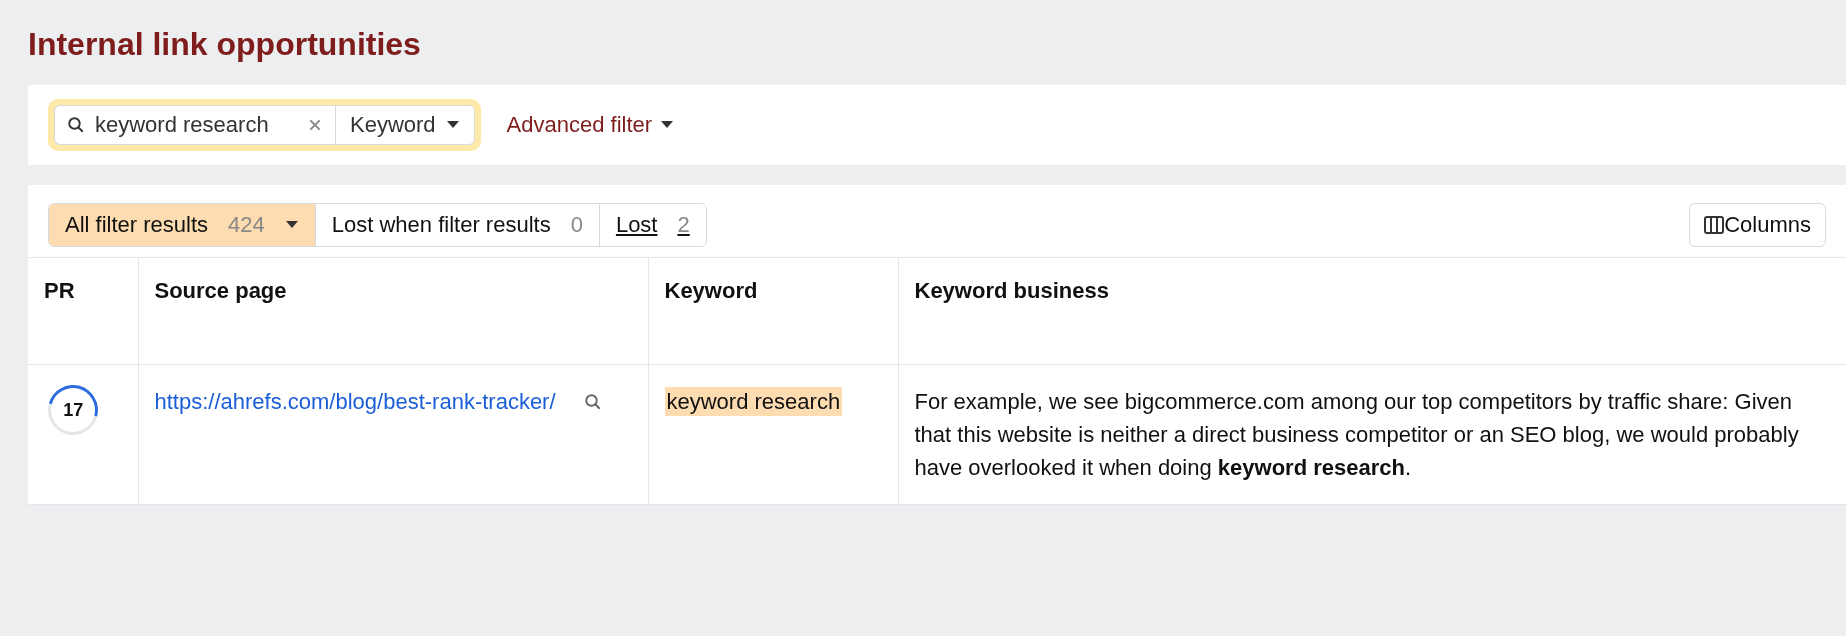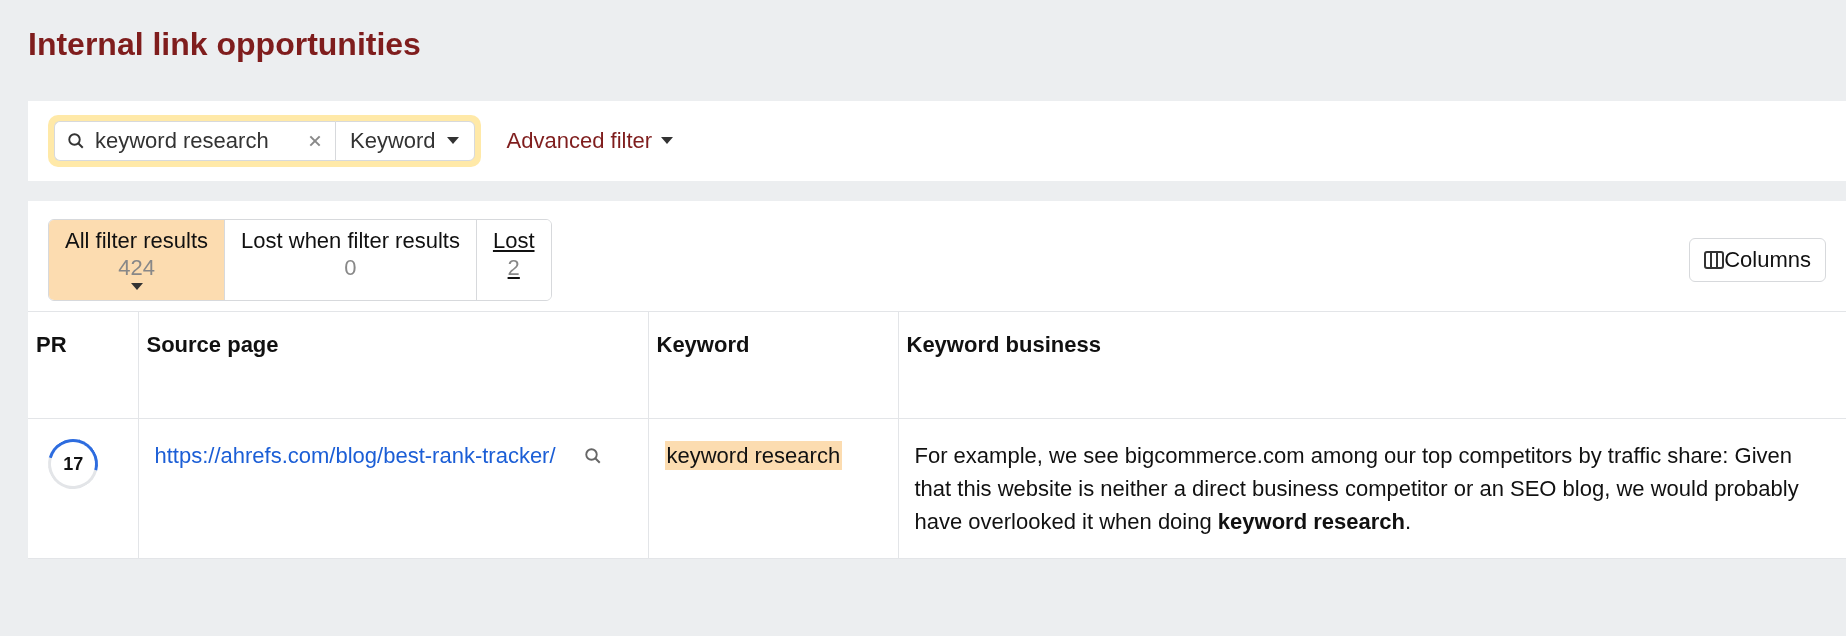--- a/index.html
+++ b/index.html
@@ -17,7 +17,7 @@
     }
     .panel {
       background: #fff;
-      margin: 16px 0 20px 28px;
+      margin: 0 0 20px 28px;
     }
     .filter-bar {
       padding: 14px 20px;

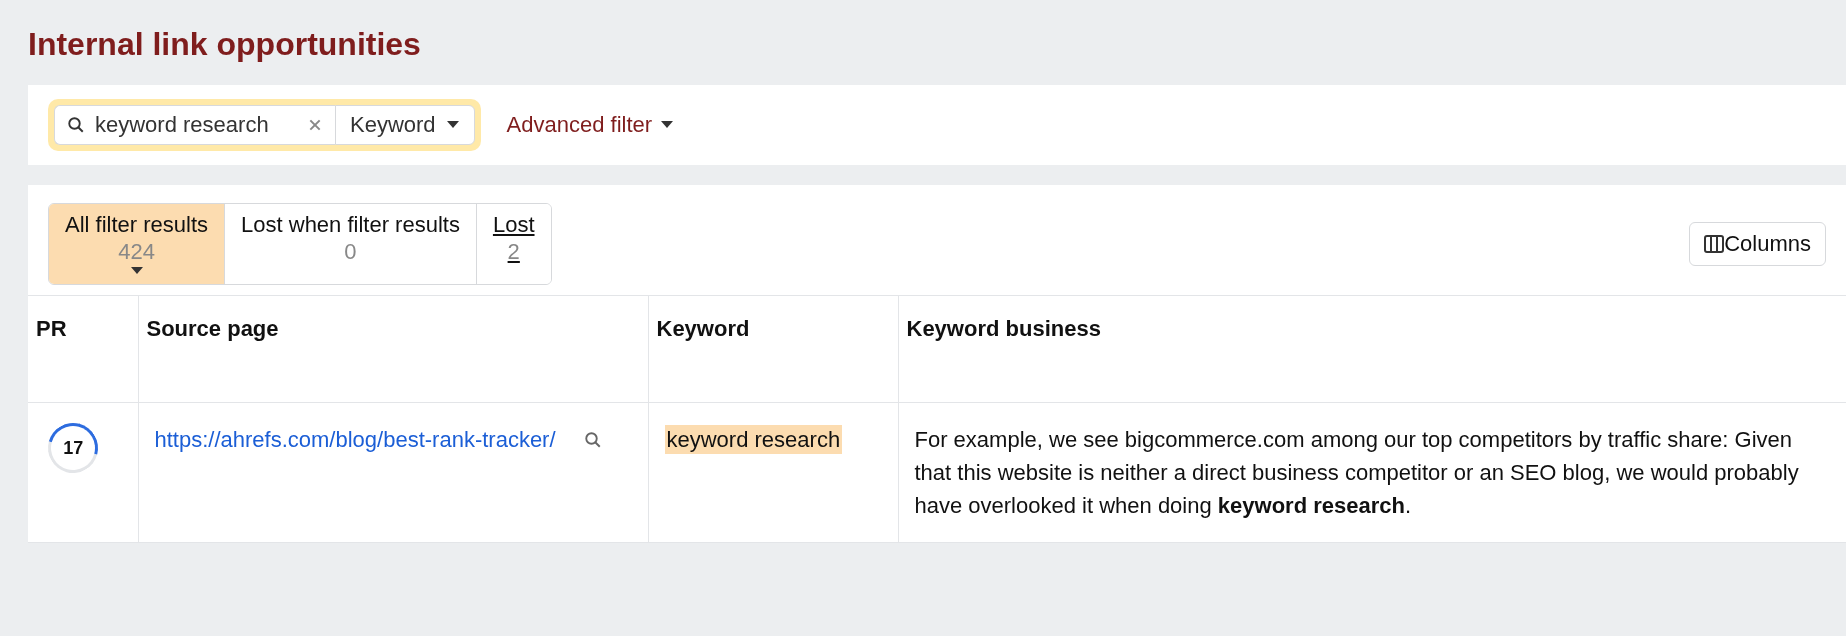--- a/index.html
+++ b/index.html
@@ -95,12 +95,11 @@
       padding: 8px 16px;
       display: flex;
       align-items: center;
-      gap: 1px;
+      gap: 20px;
       cursor: pointer;
       font-size: 22px;
       border-right: 1px solid #d7d9dc;
       background: #fff;
-      flex-direction: column;
     }
     .seg:last-child { border-right: none; text-decoration: underline; }
     .seg.active { background: #fcdcb0; }

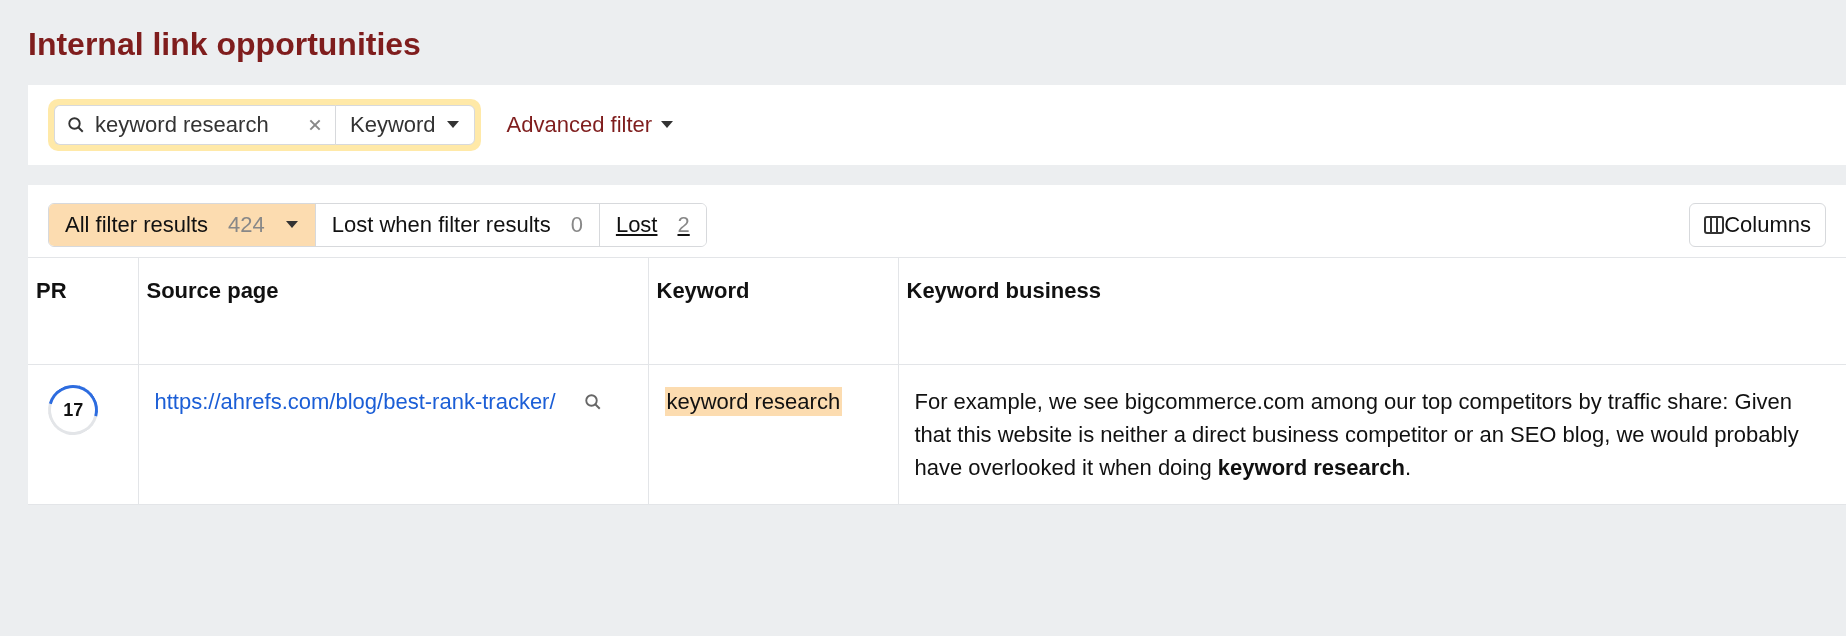--- a/index.html
+++ b/index.html
@@ -124,7 +124,7 @@
       text-align: left;
       font-weight: 700;
       font-size: 22px;
-      padding: 20px 16px 60px 8px;
+      padding: 20px 16px 60px 16px;
       border-top: 1px solid #e3e5e8;
       border-bottom: 1px solid #e3e5e8;
       vertical-align: top;

